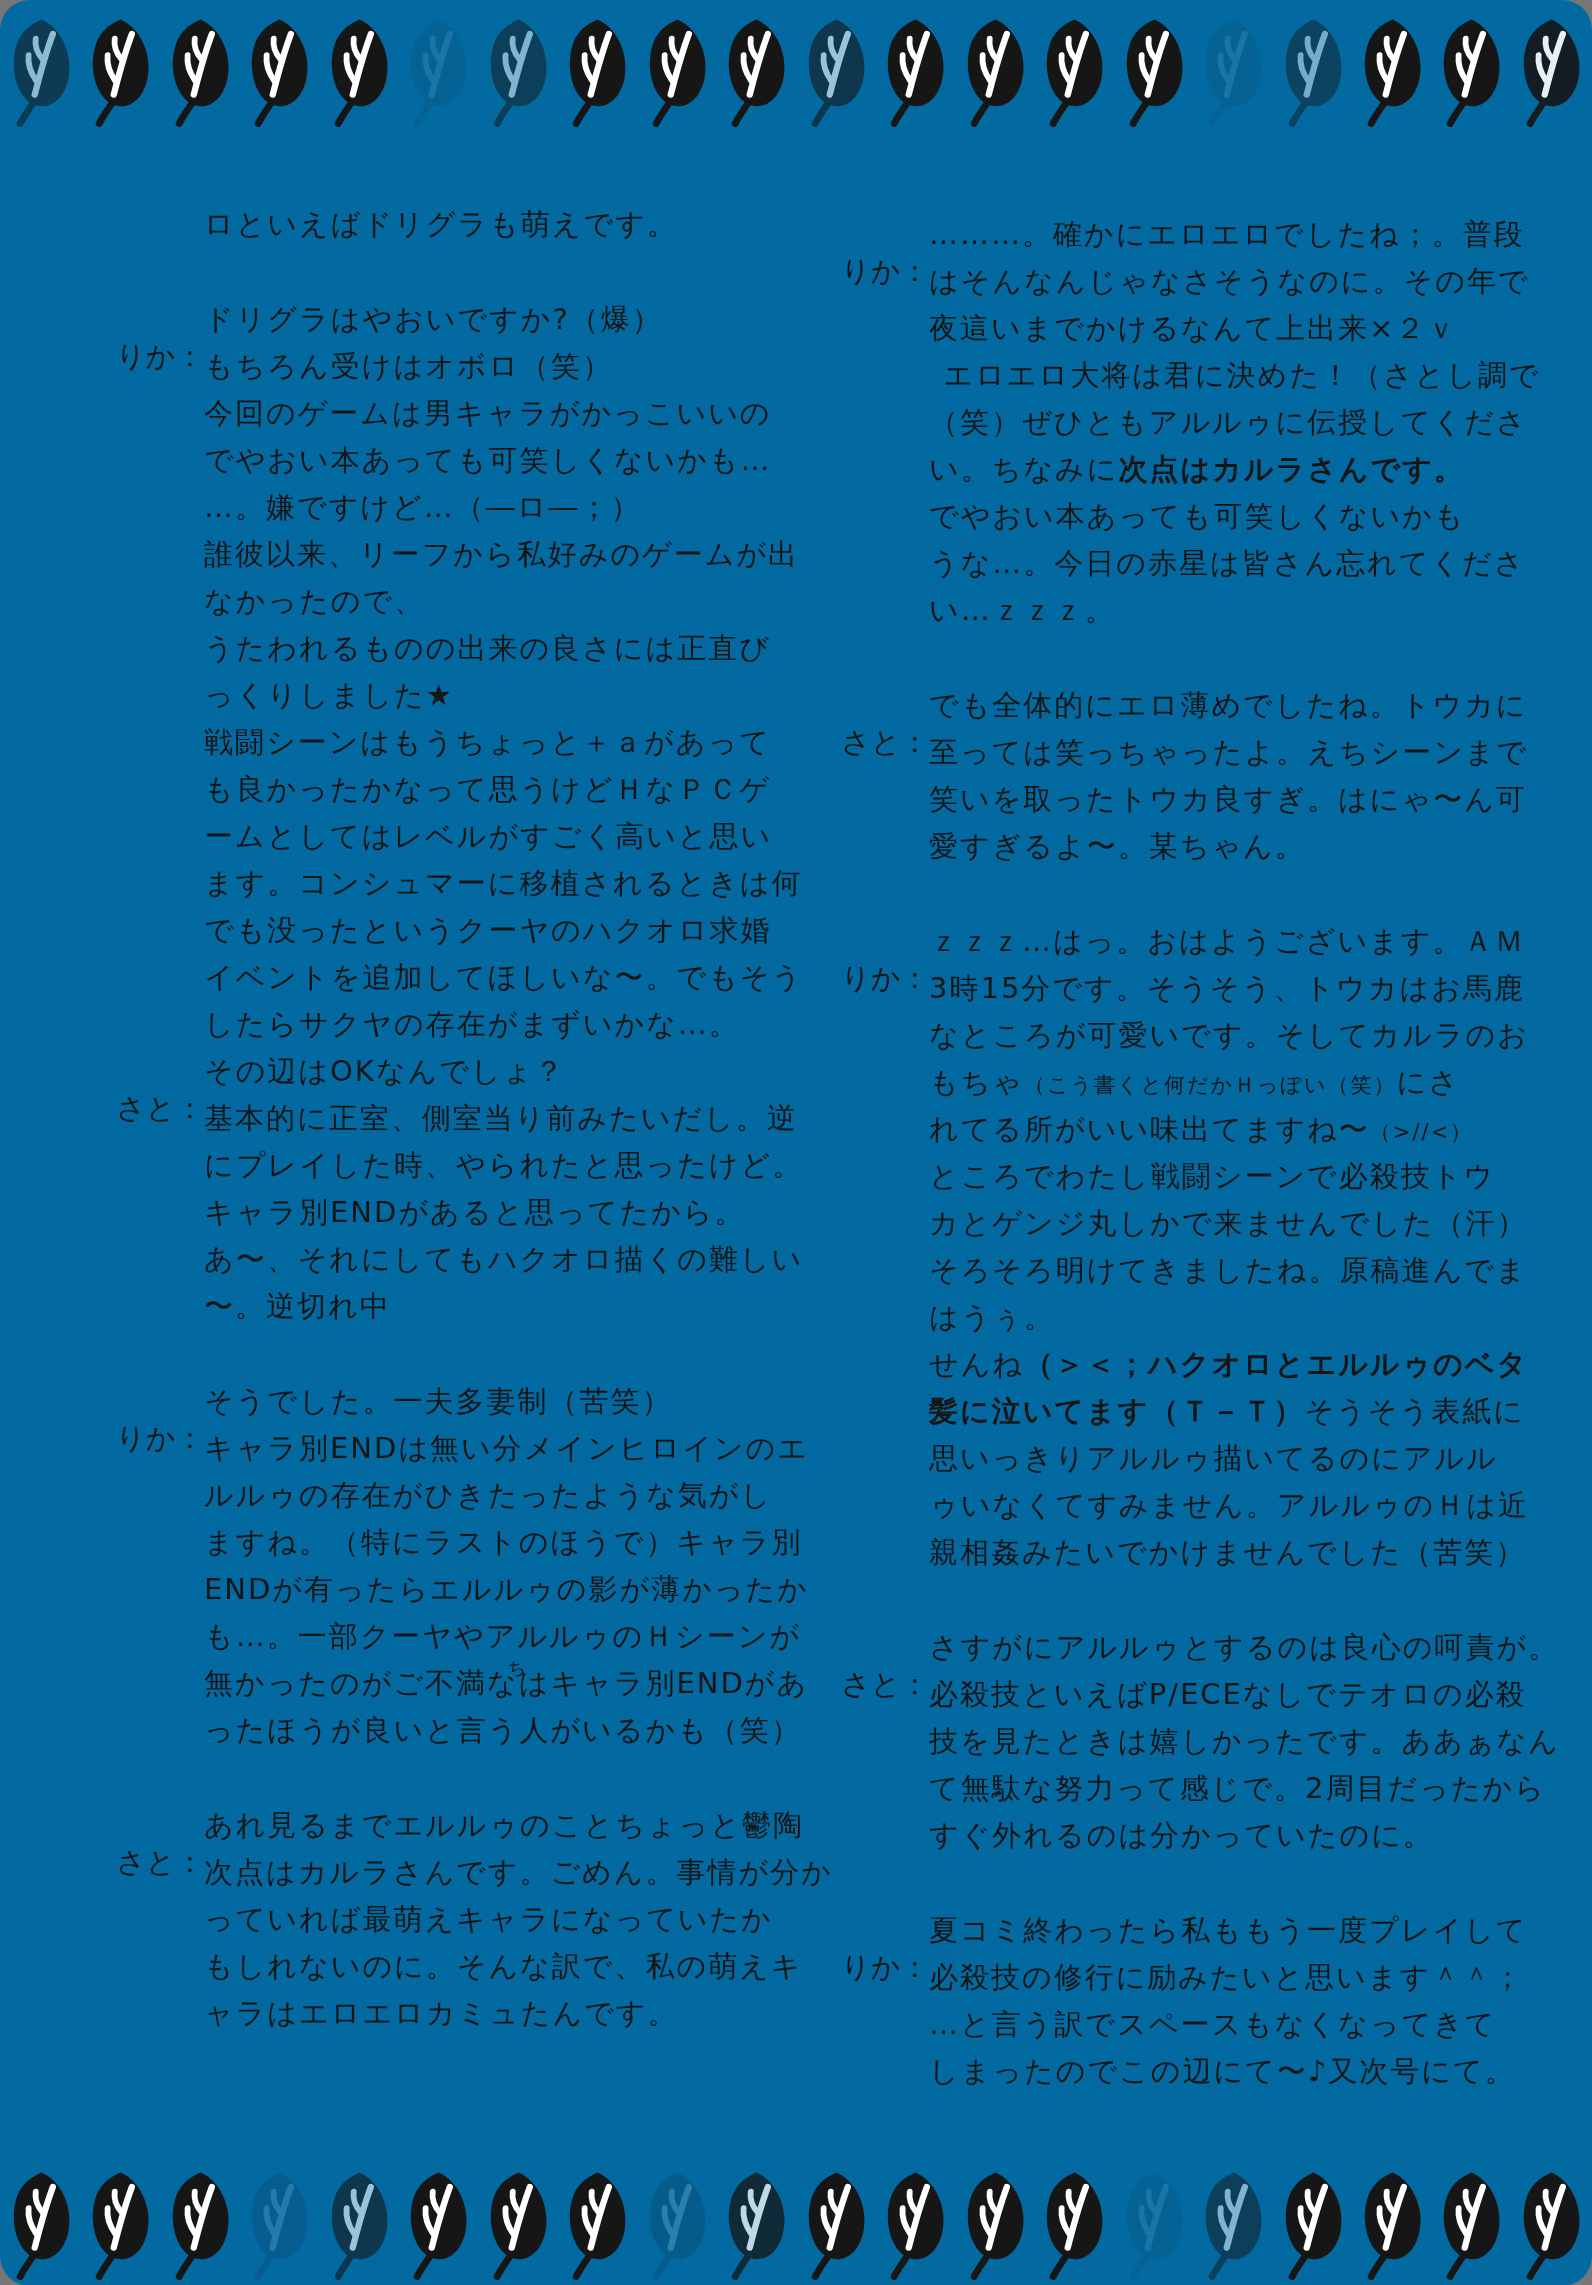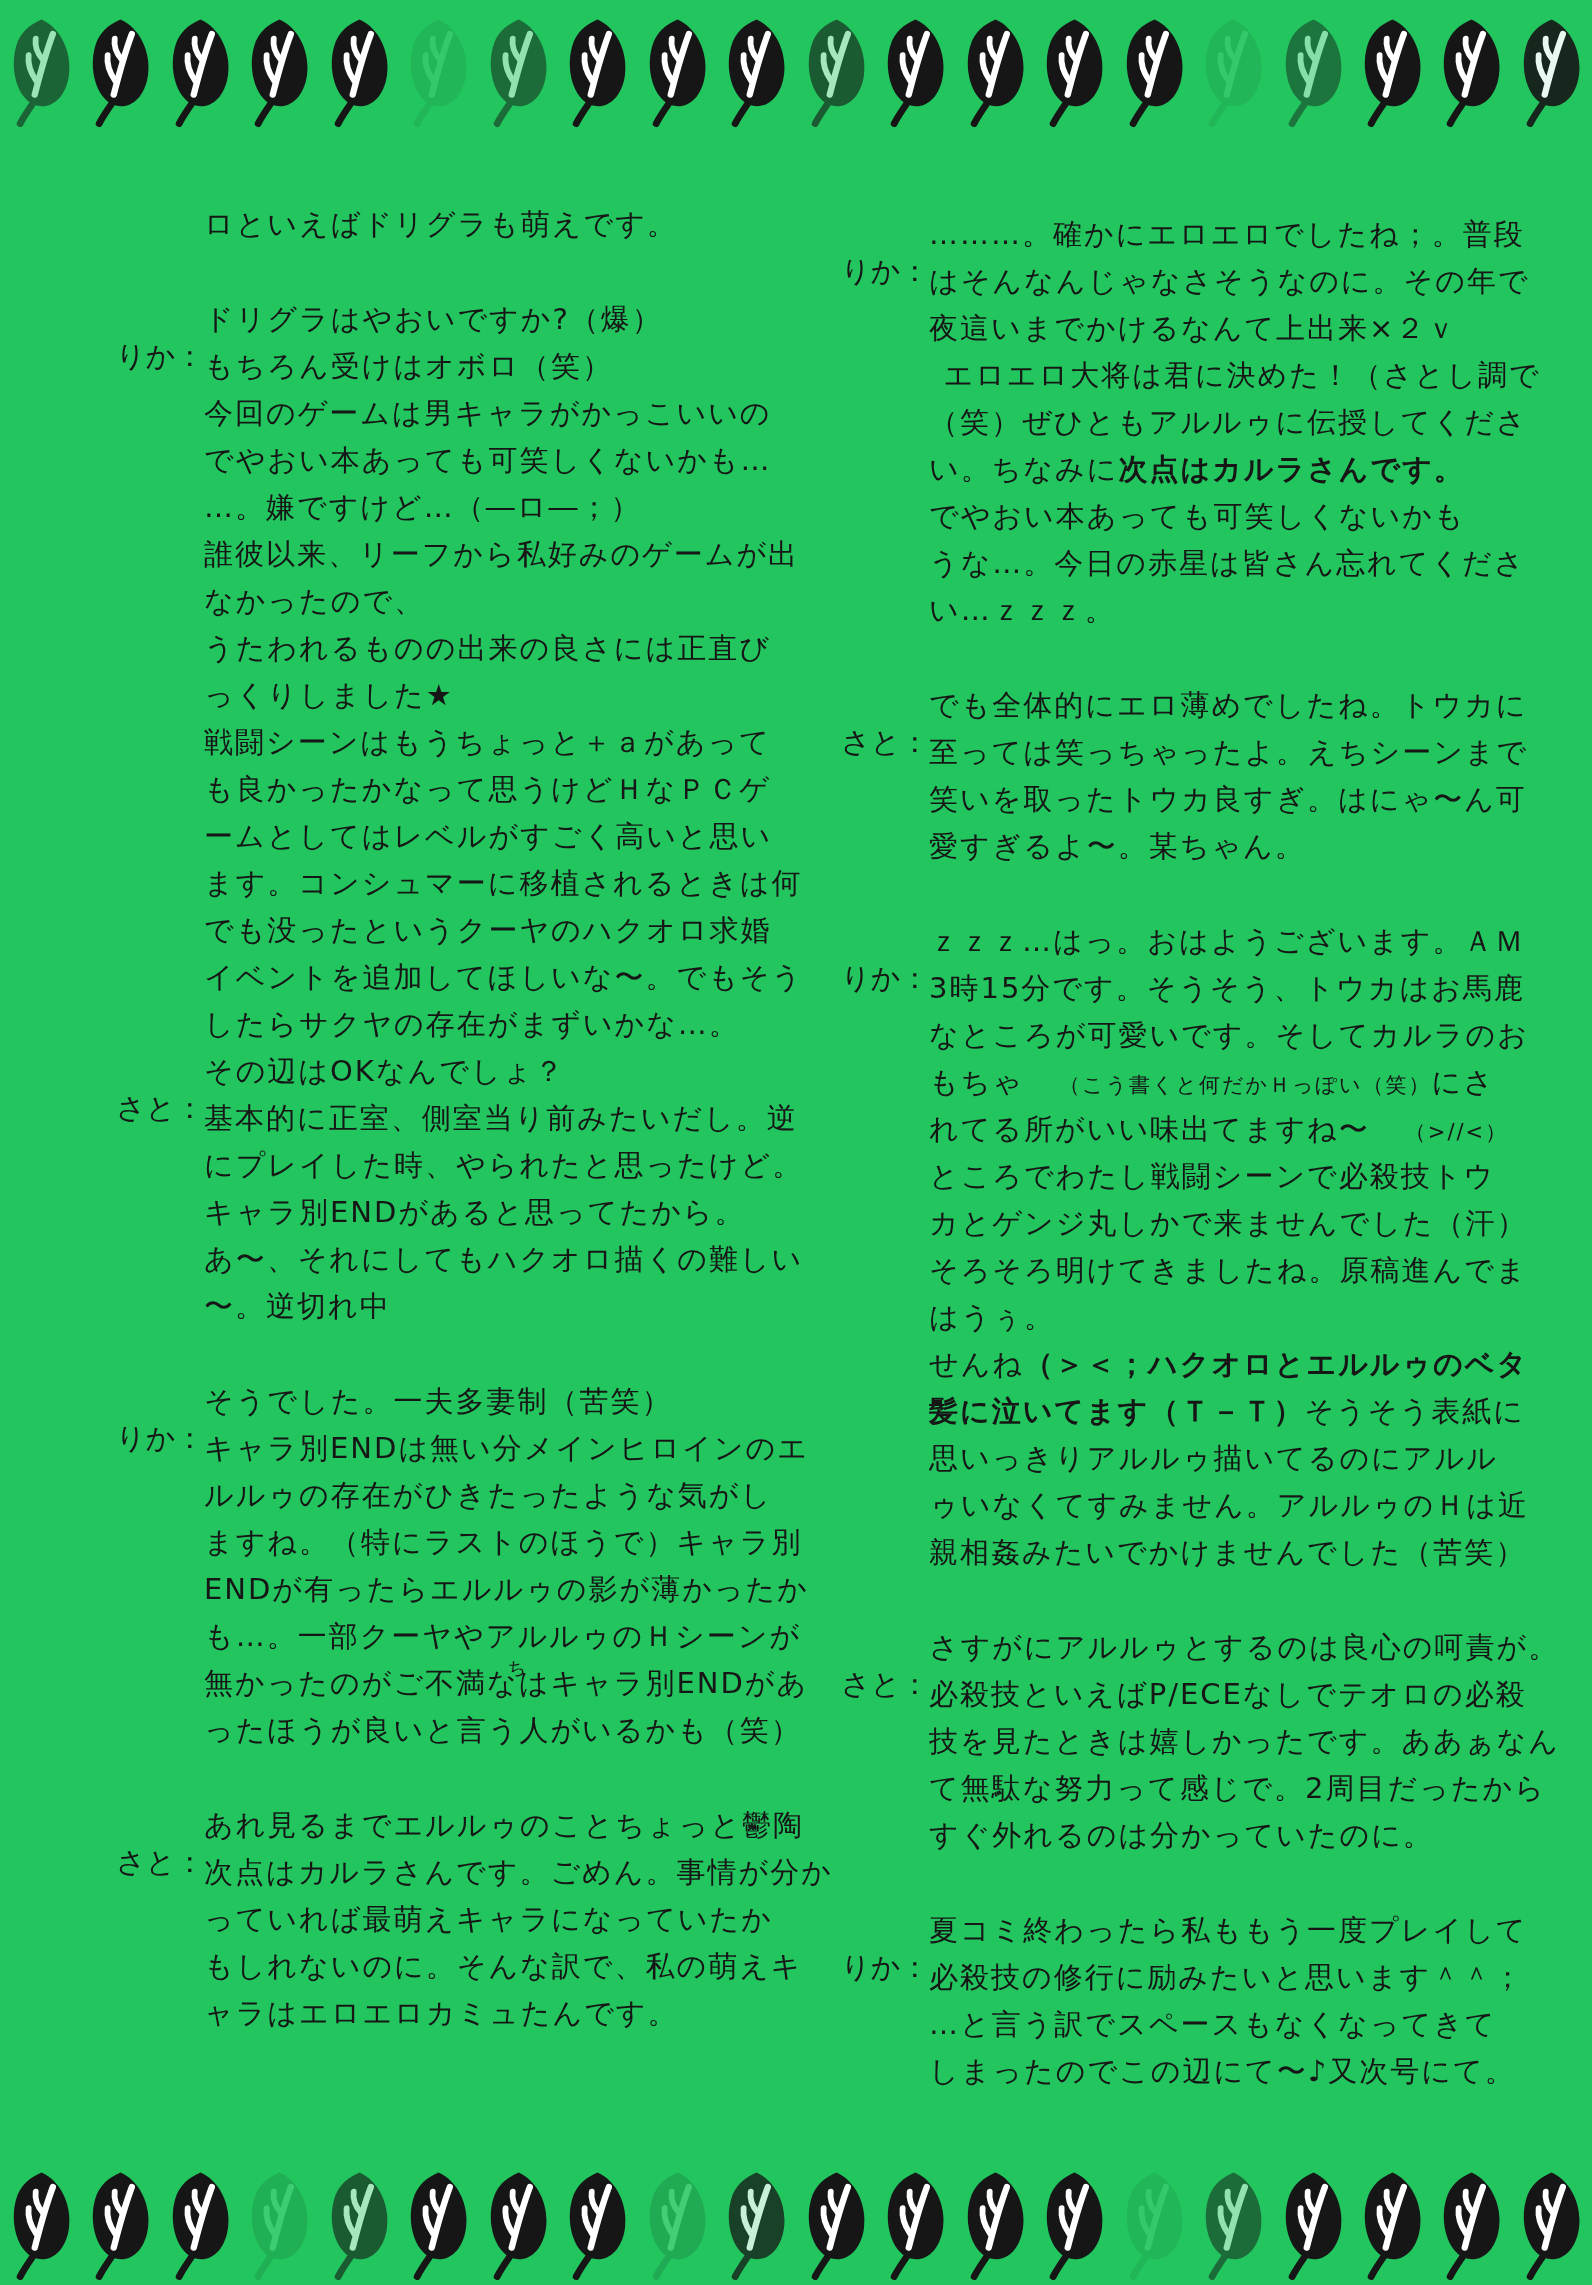--- a/index.html
+++ b/index.html
@@ -36,7 +36,7 @@
 </head>
 <body>
 
-<div class="page" style="background: #22c55e; color: rgb(22, 22, 22);">
+<div class="page" style="background: #0369a1; color: rgb(22, 22, 22); border-radius: 30px;">
   <div class="leaf-row top">
       <div class="leaf" style="opacity: 0.55;">
         <svg viewBox="0 0 80 112" width="78" height="109" xmlns="http://www.w3.org/2000/svg">

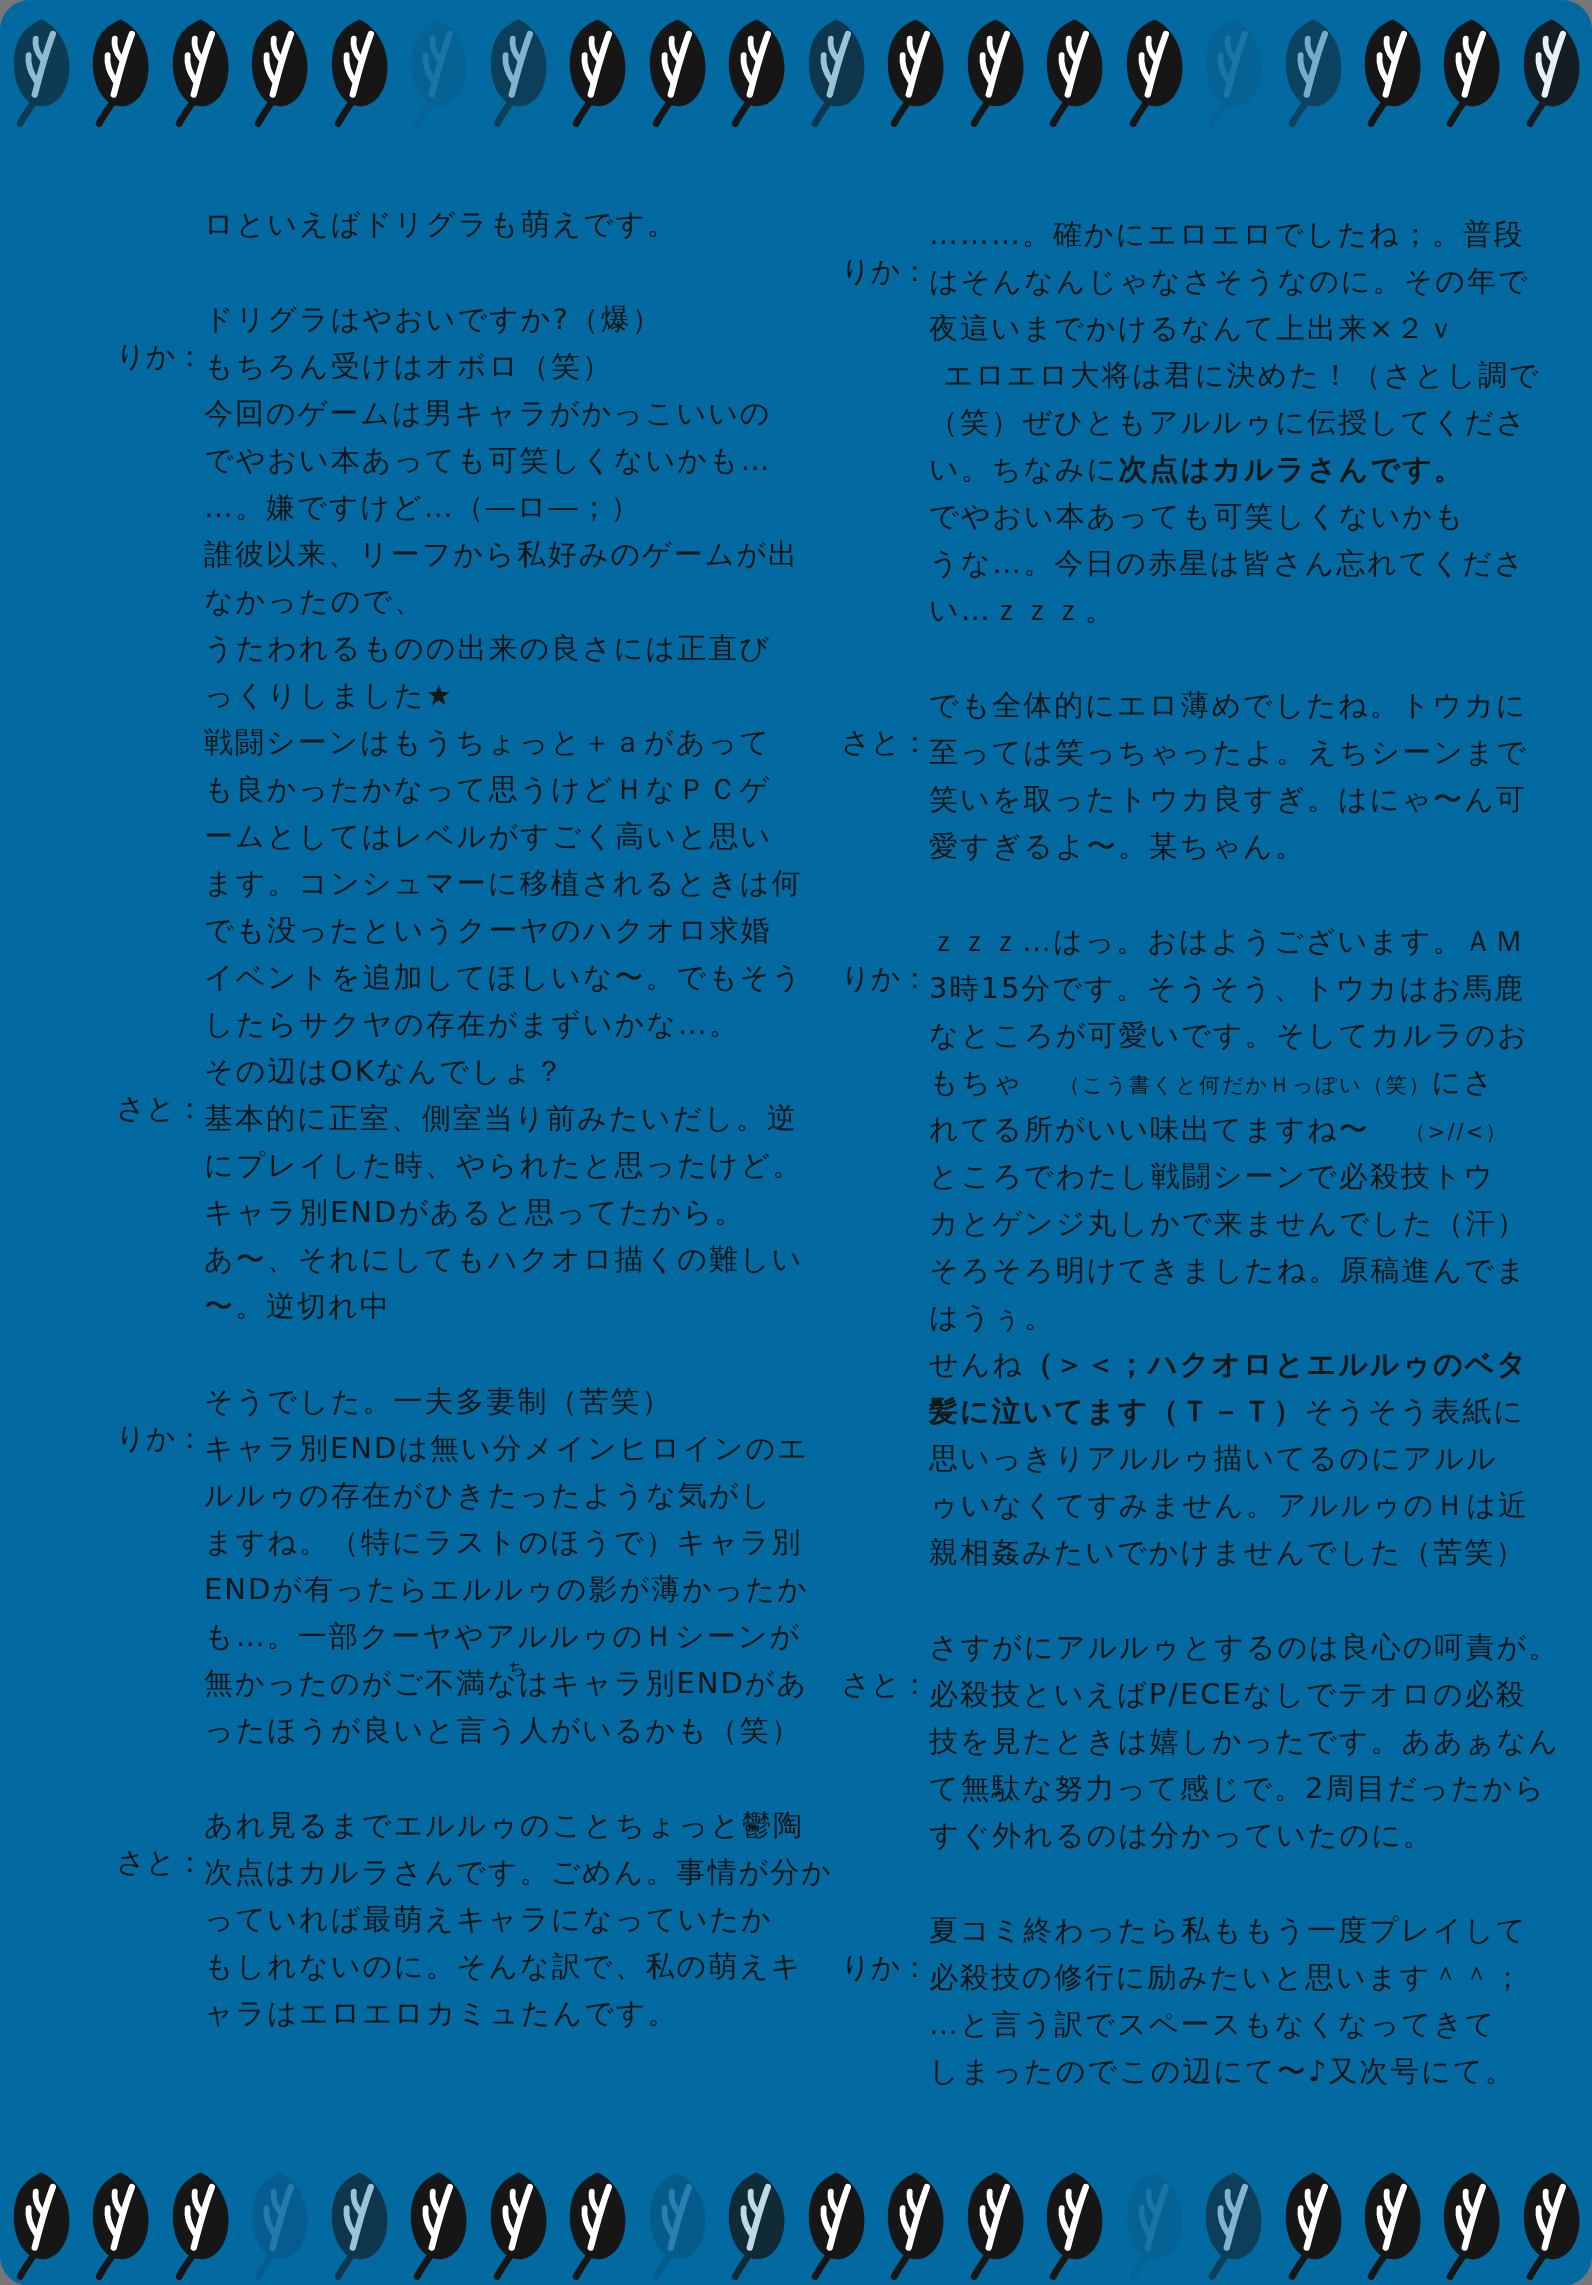--- a/index.html
+++ b/index.html
@@ -26,7 +26,7 @@
   }
   .line{white-space:nowrap; height:47px;}
   .bold{font-weight:700;}
-  .small{font-size:21px;margin-left:35px;}
+  .small{font-size:21px;}
   .insert{
     display:inline-block; width:0; overflow:visible;
     font-size:18px; letter-spacing:0;

